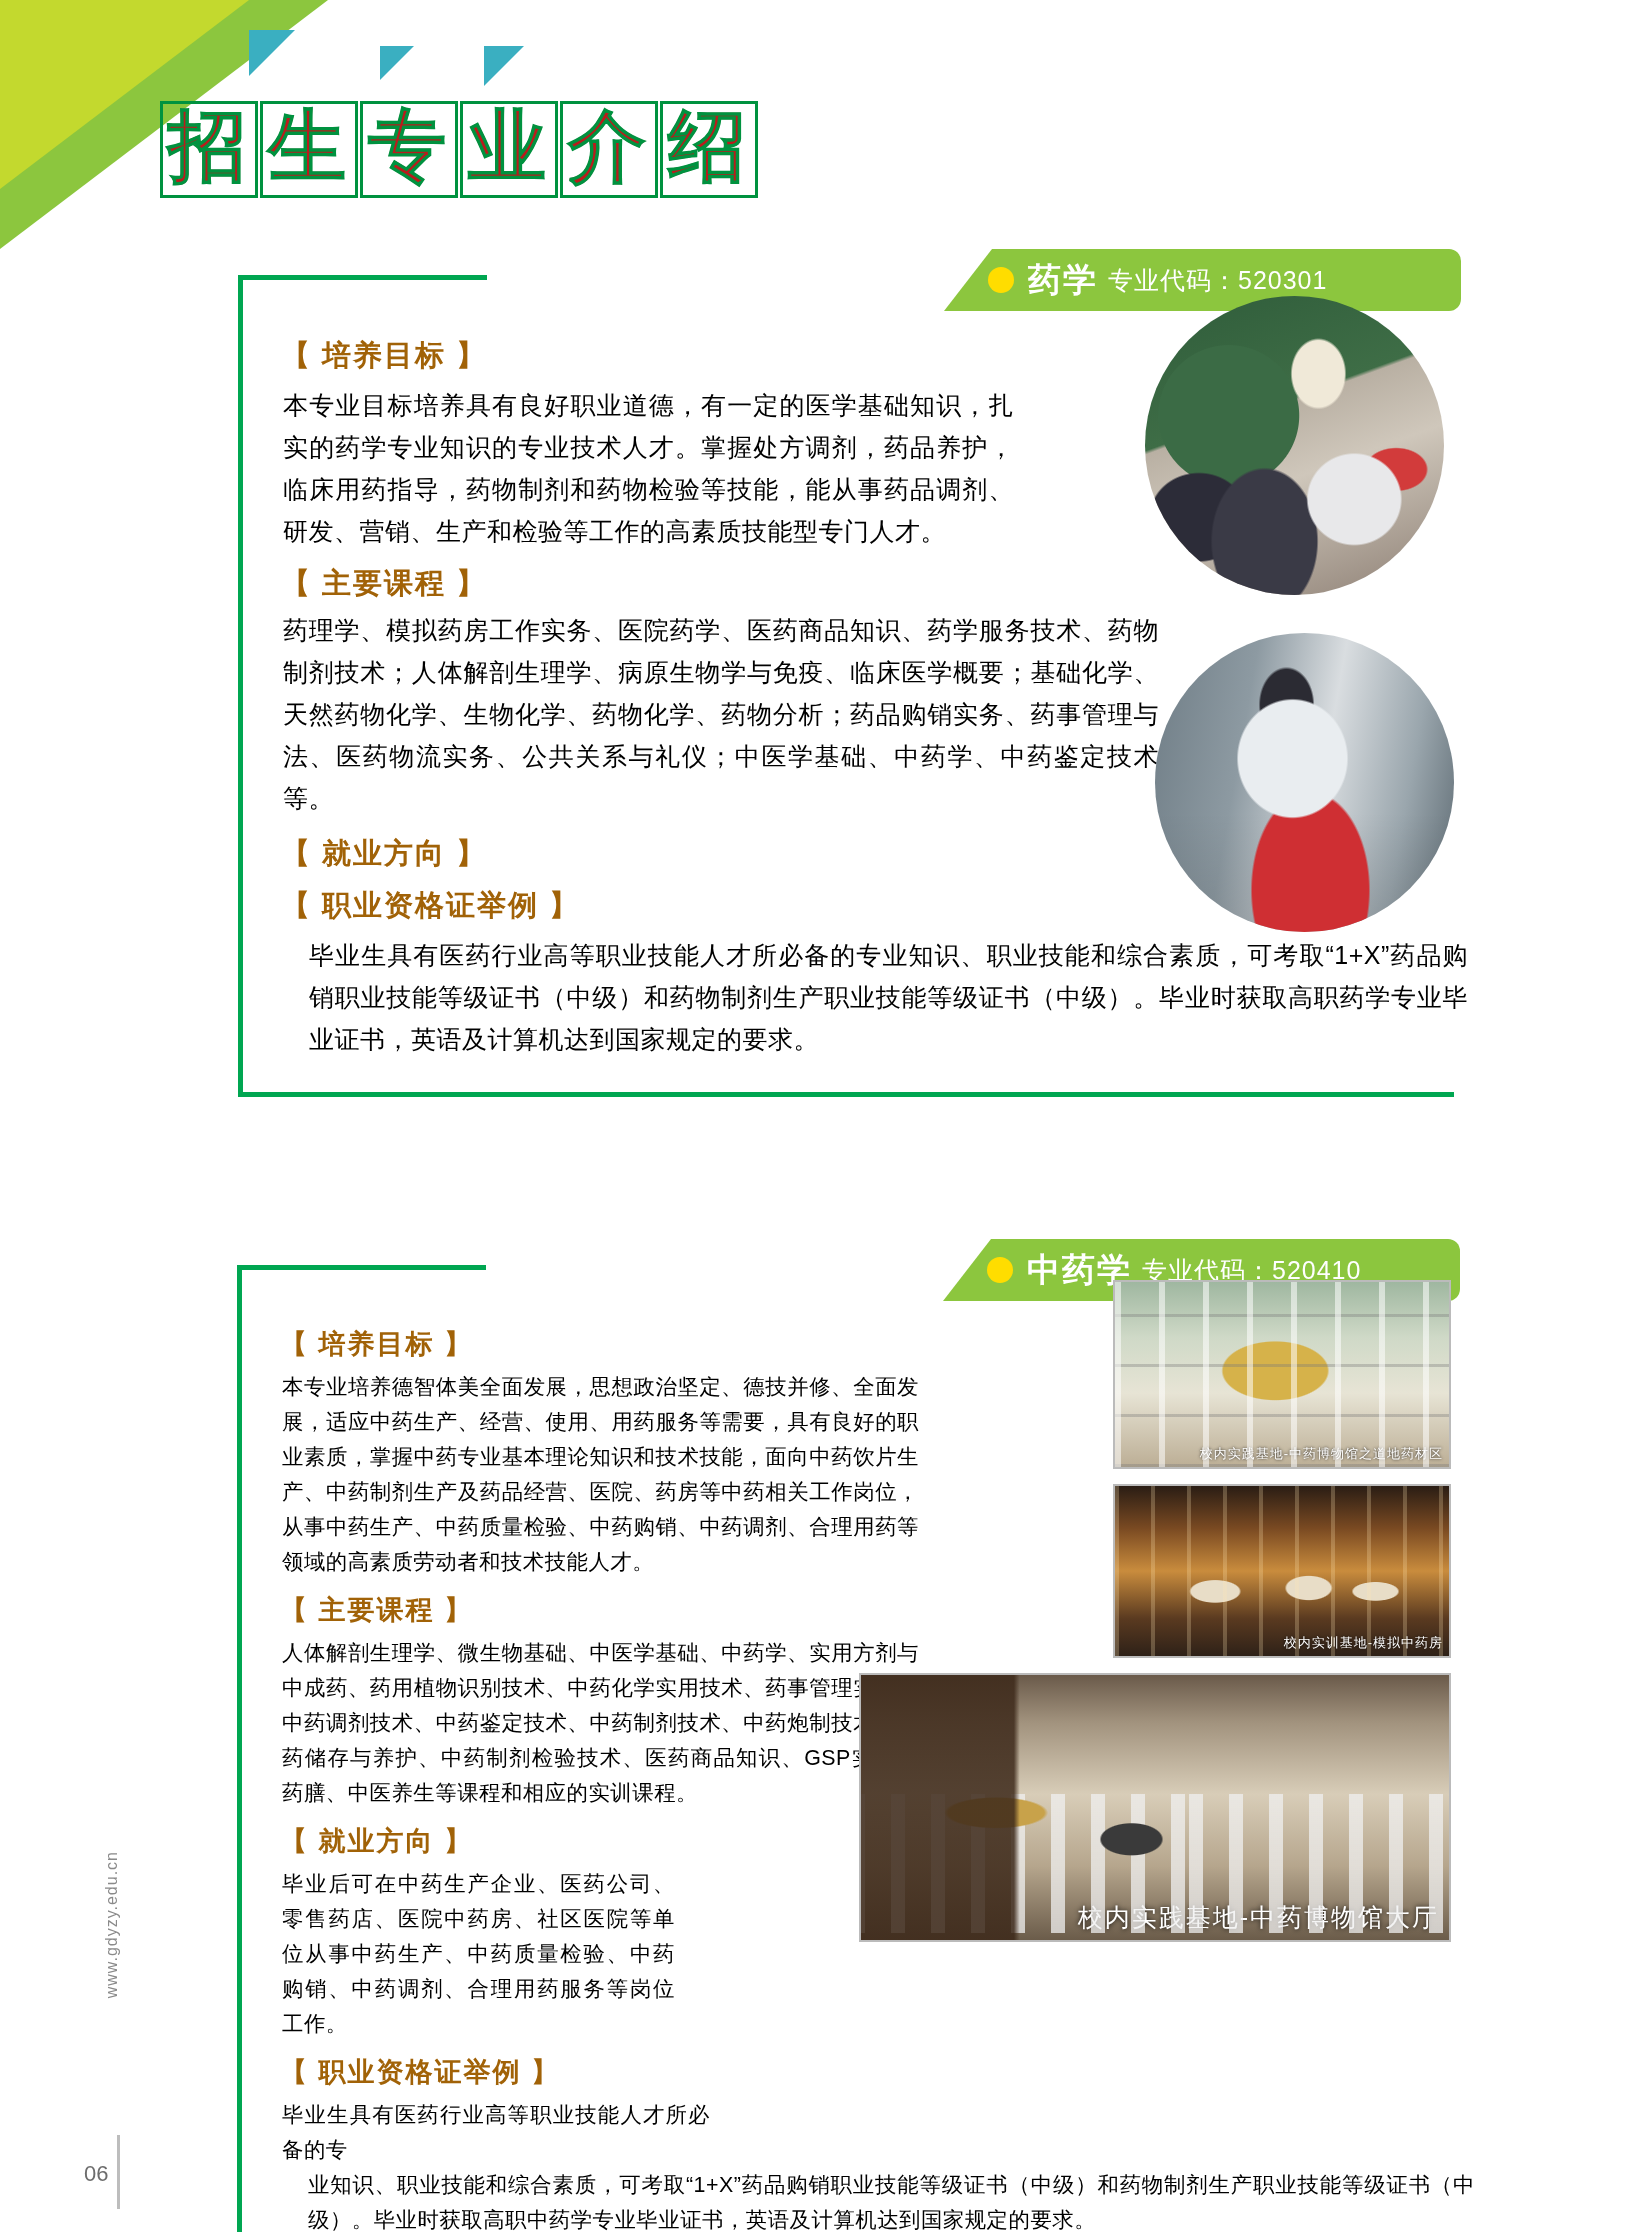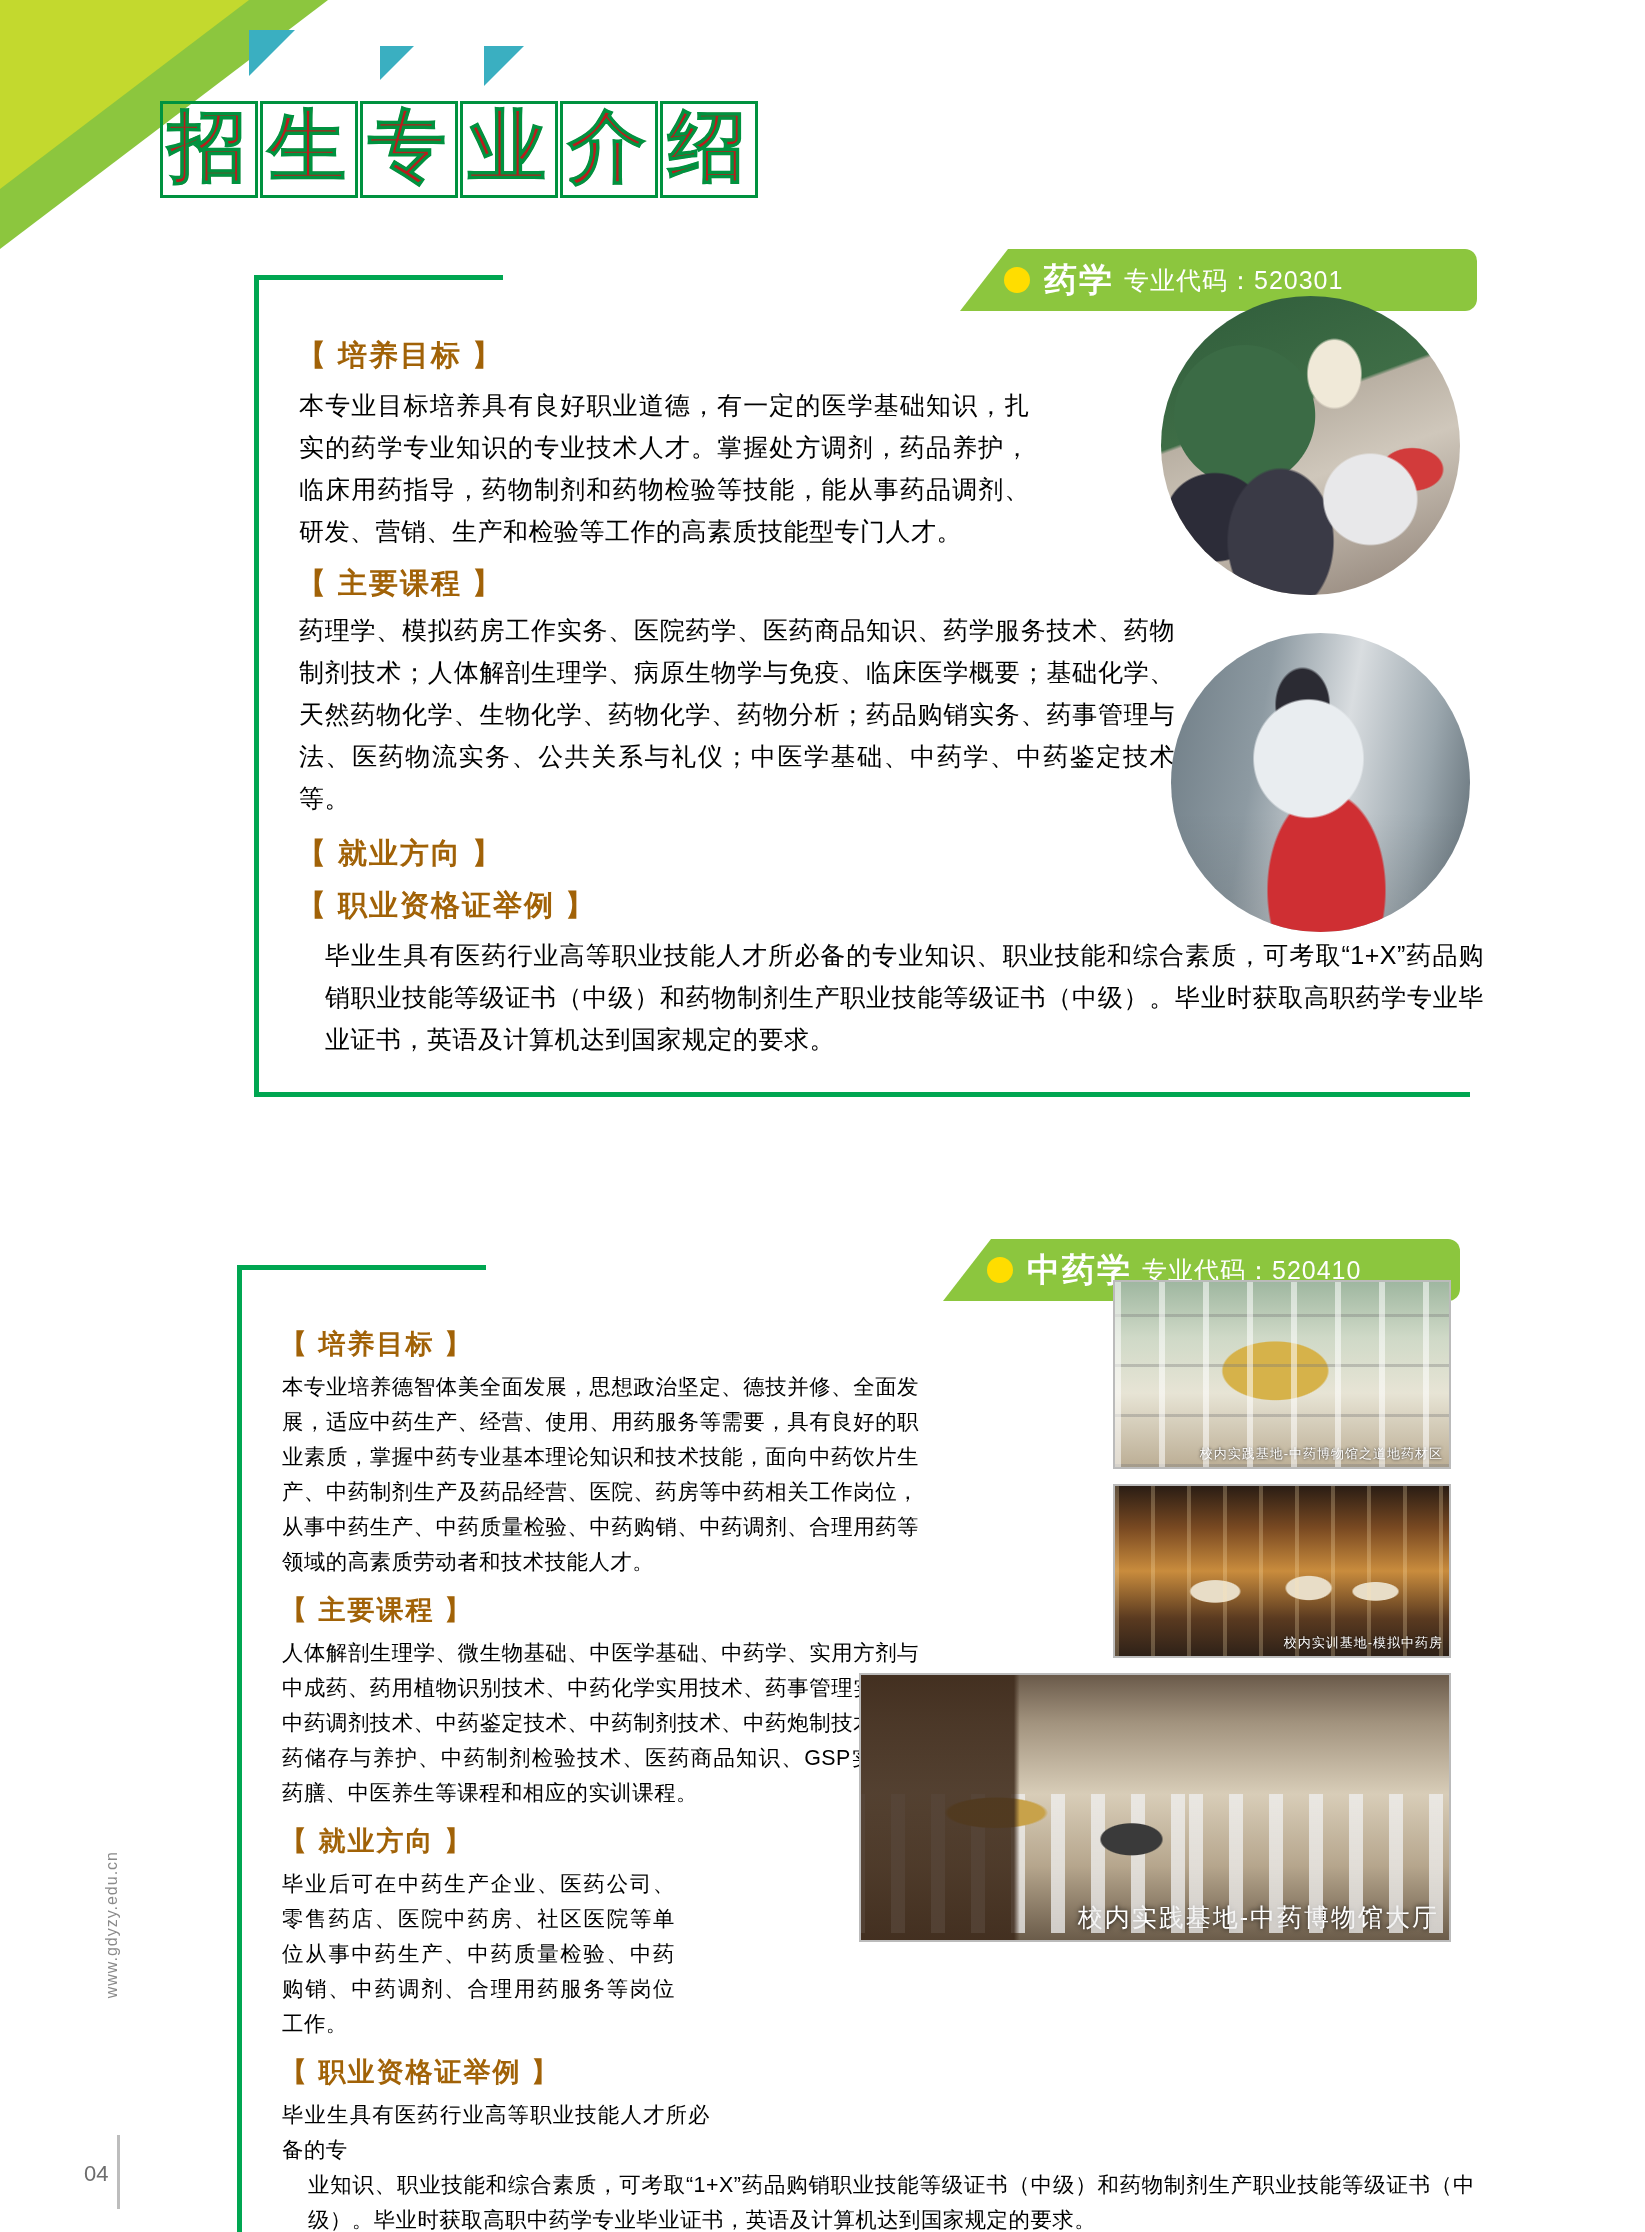--- a/index.html
+++ b/index.html
@@ -50,7 +50,7 @@
 
   
   .section { position:absolute; }
-  .sec1 { top:249px; left:246px; width:1224px;padding-left:8px; }
+  .sec1 { top:249px; left:230px; width:1224px;padding-left:8px; }
   .sec2 { top:1239px; left:237px; width:1224px; }
 
   

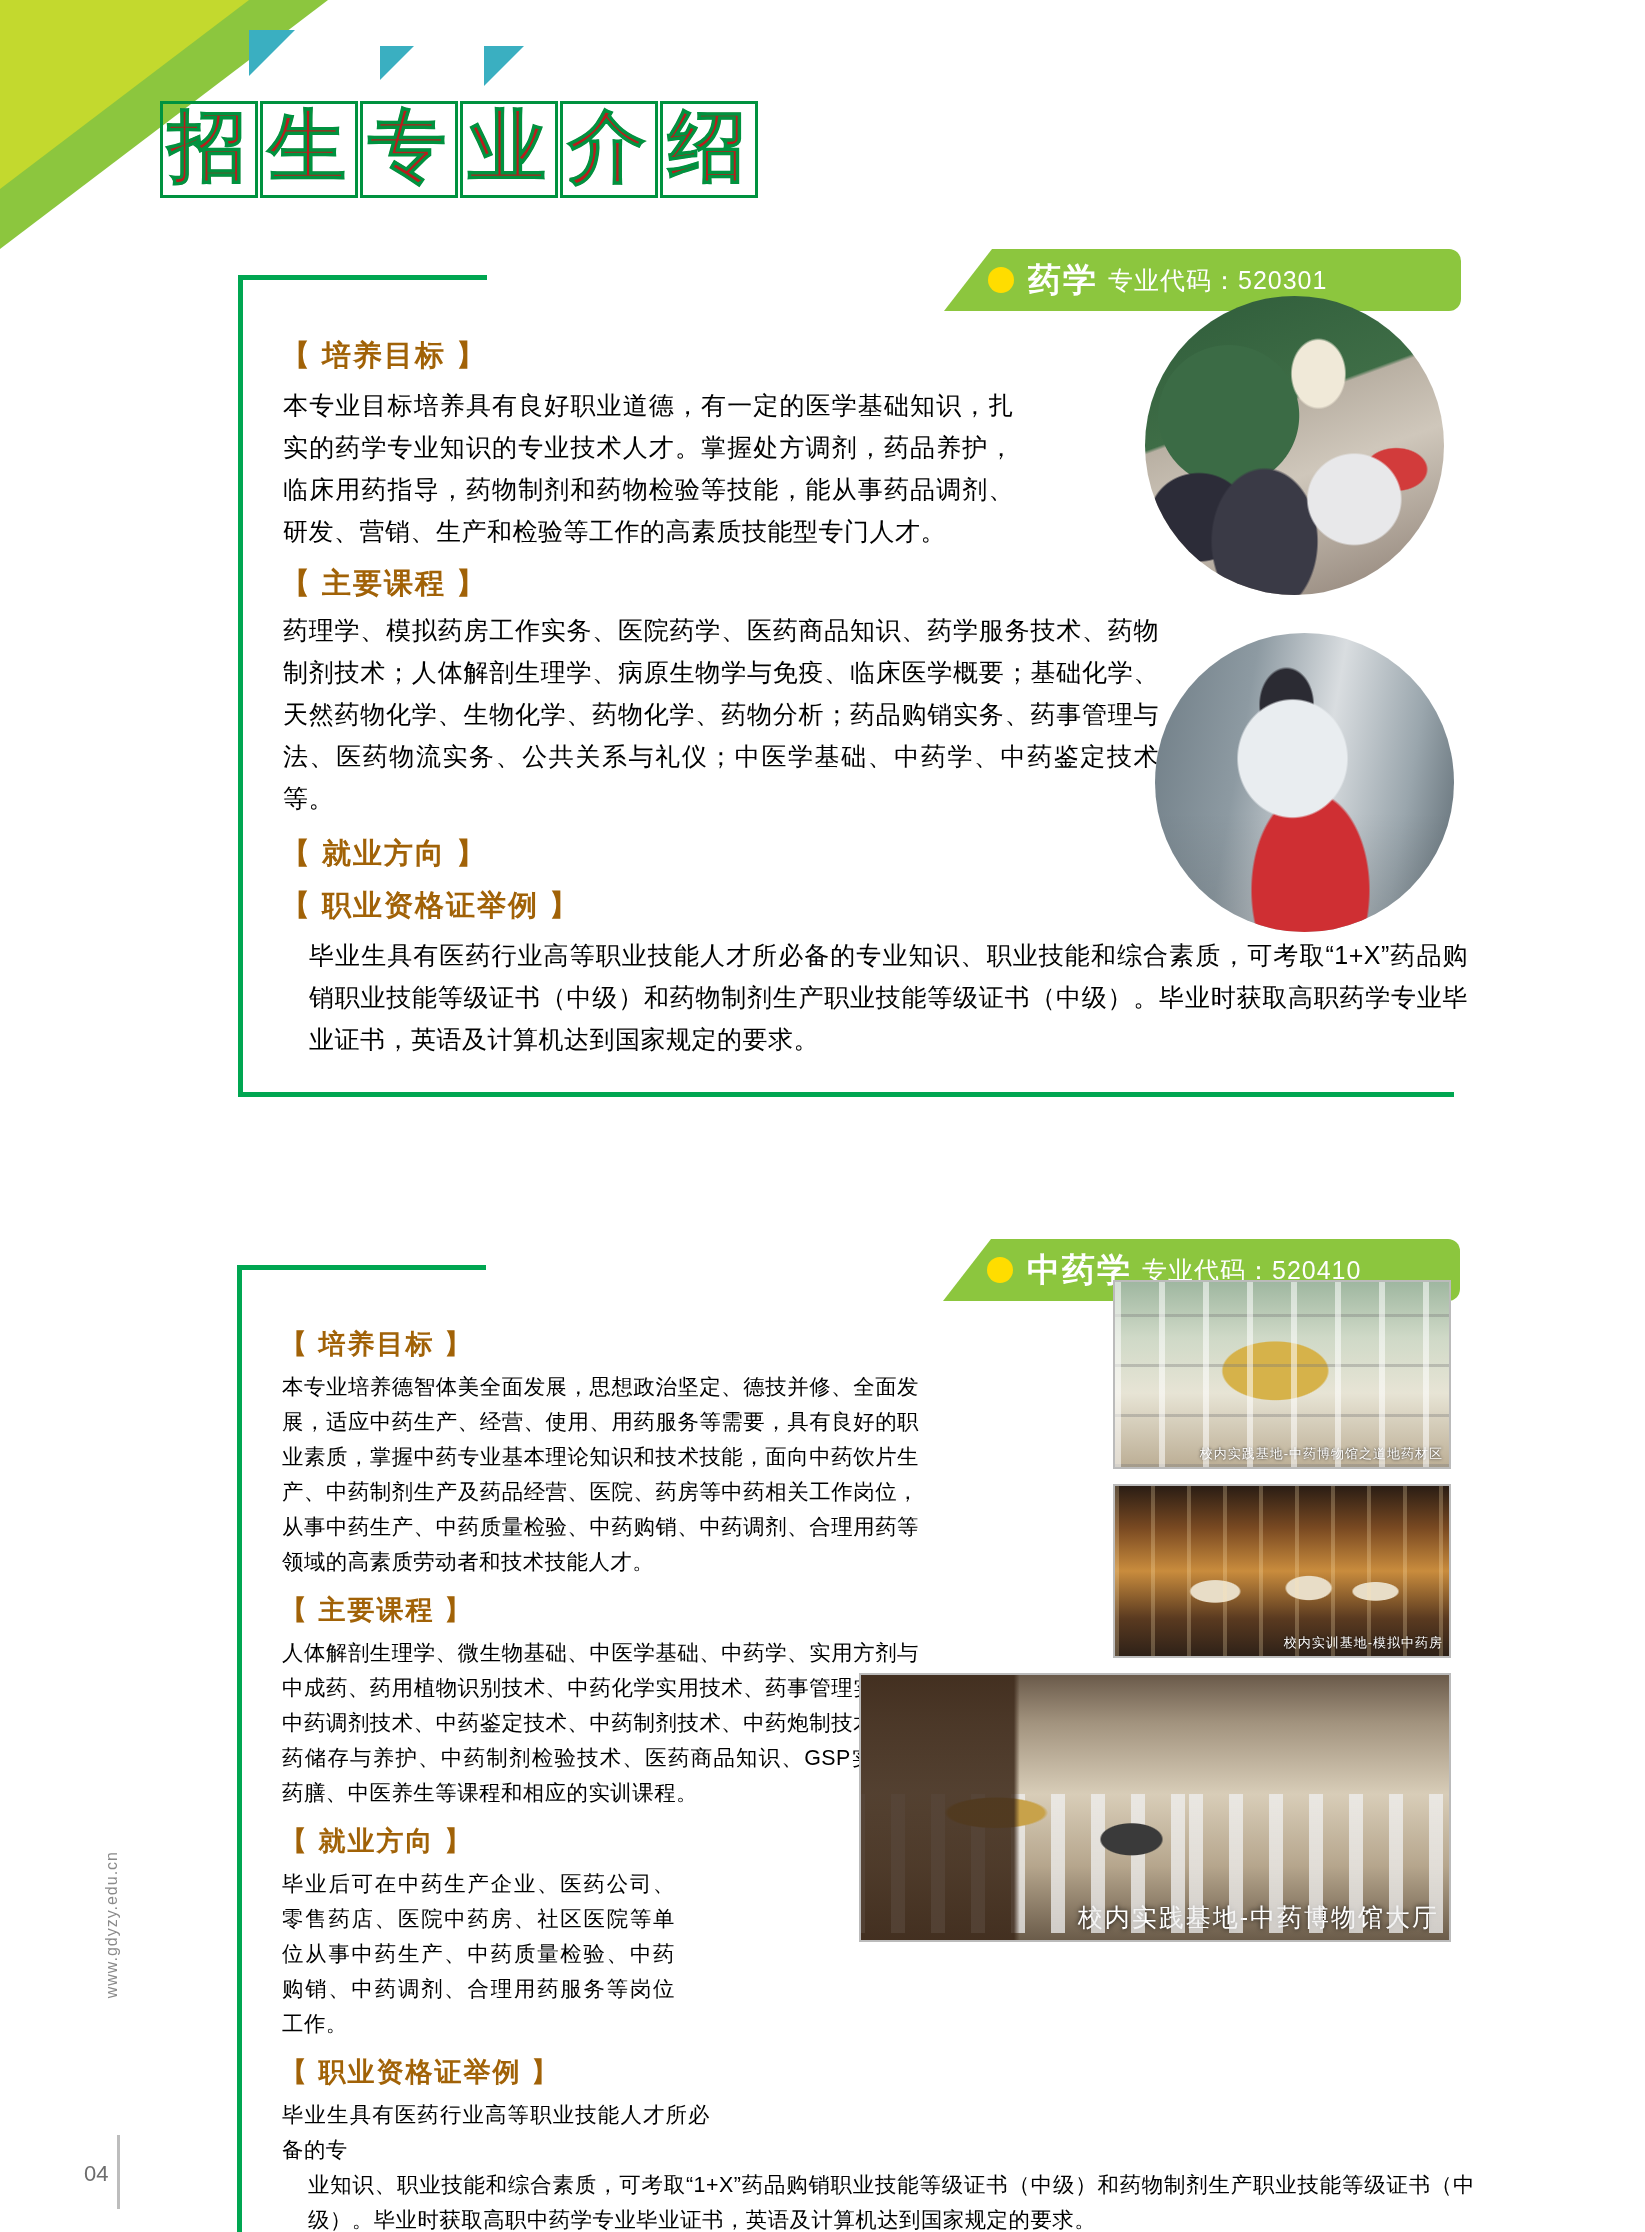--- a/index.html
+++ b/index.html
@@ -274,7 +274,7 @@
 </div>
 
 <div class="vurl">www.gdyzy.edu.cn</div>
-<div class="page-num">04</div>
+<div class="page-num">06</div>
 <div class="page-rule"></div>
 
 

